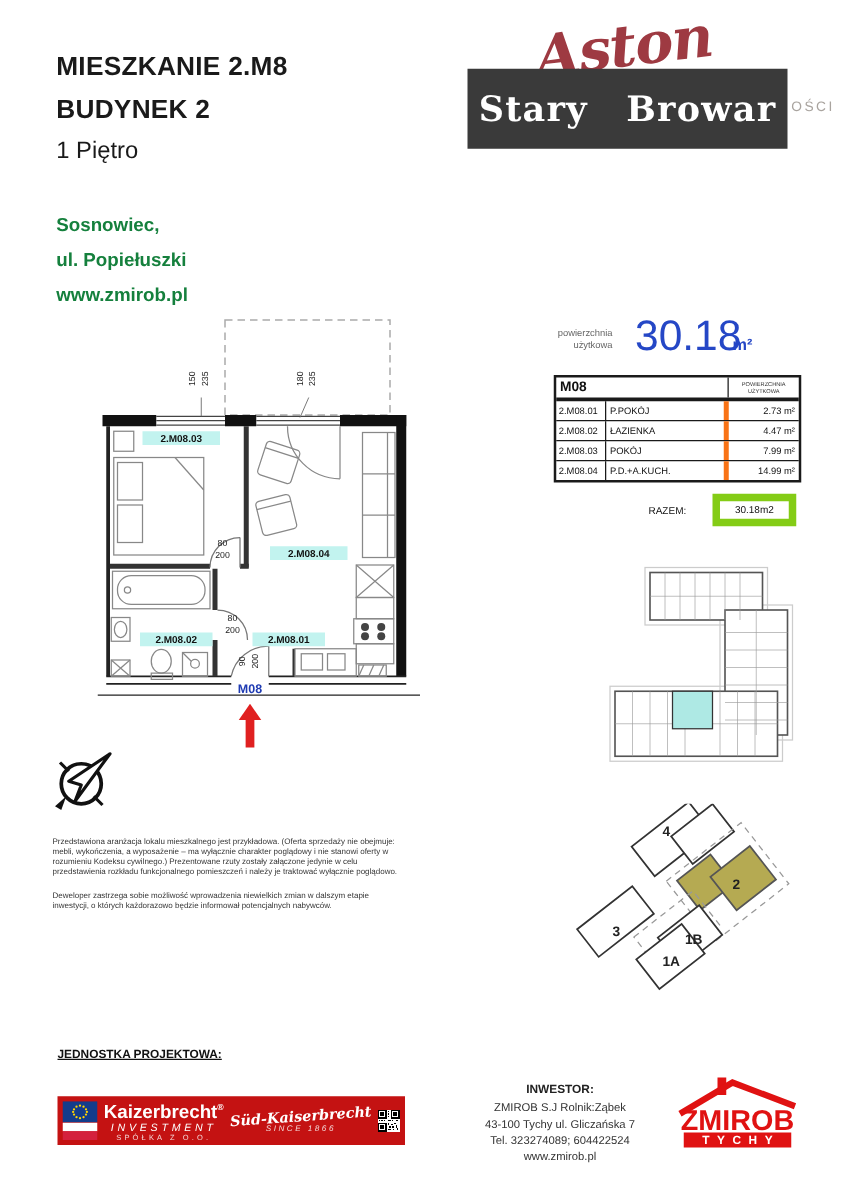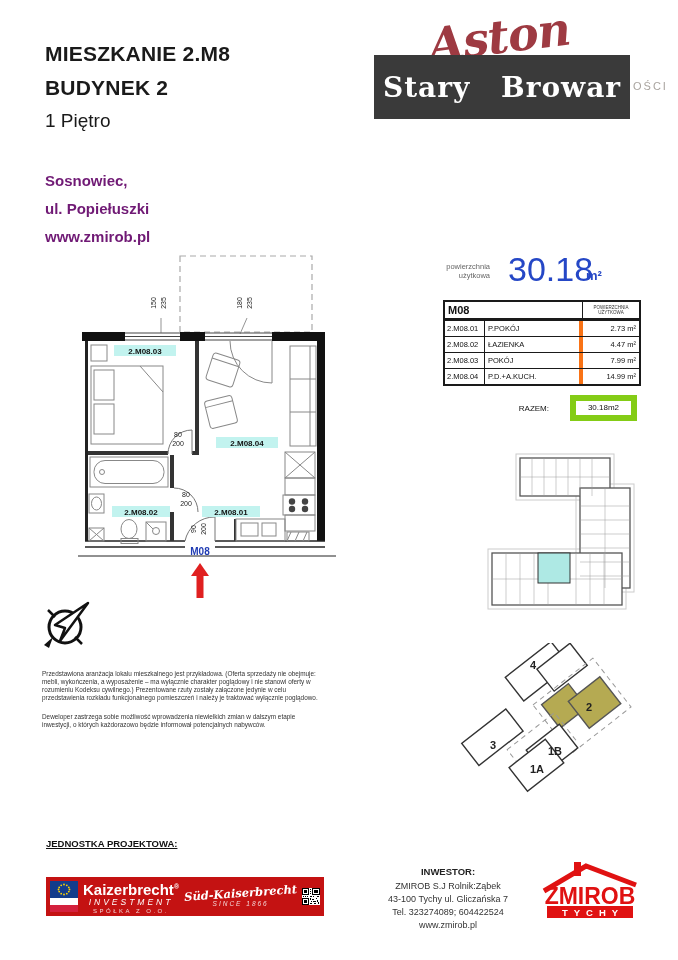--- a/index.html
+++ b/index.html
@@ -10,7 +10,7 @@
   
   .title-line{font-weight:bold;font-size:21px;color:#1a1a1a;letter-spacing:.2px;}
   .floor-line{font-size:19px;color:#1a1a1a;}
-  .addr{font-size:15px;font-weight:bold;color:#701a75;line-height:28px;}
+  .addr{font-size:15px;font-weight:bold;color:#15803d;line-height:28px;}
 
   
   .aston{font-family:"DejaVu Serif",serif;font-style:italic;font-weight:bold;font-size:46px;

